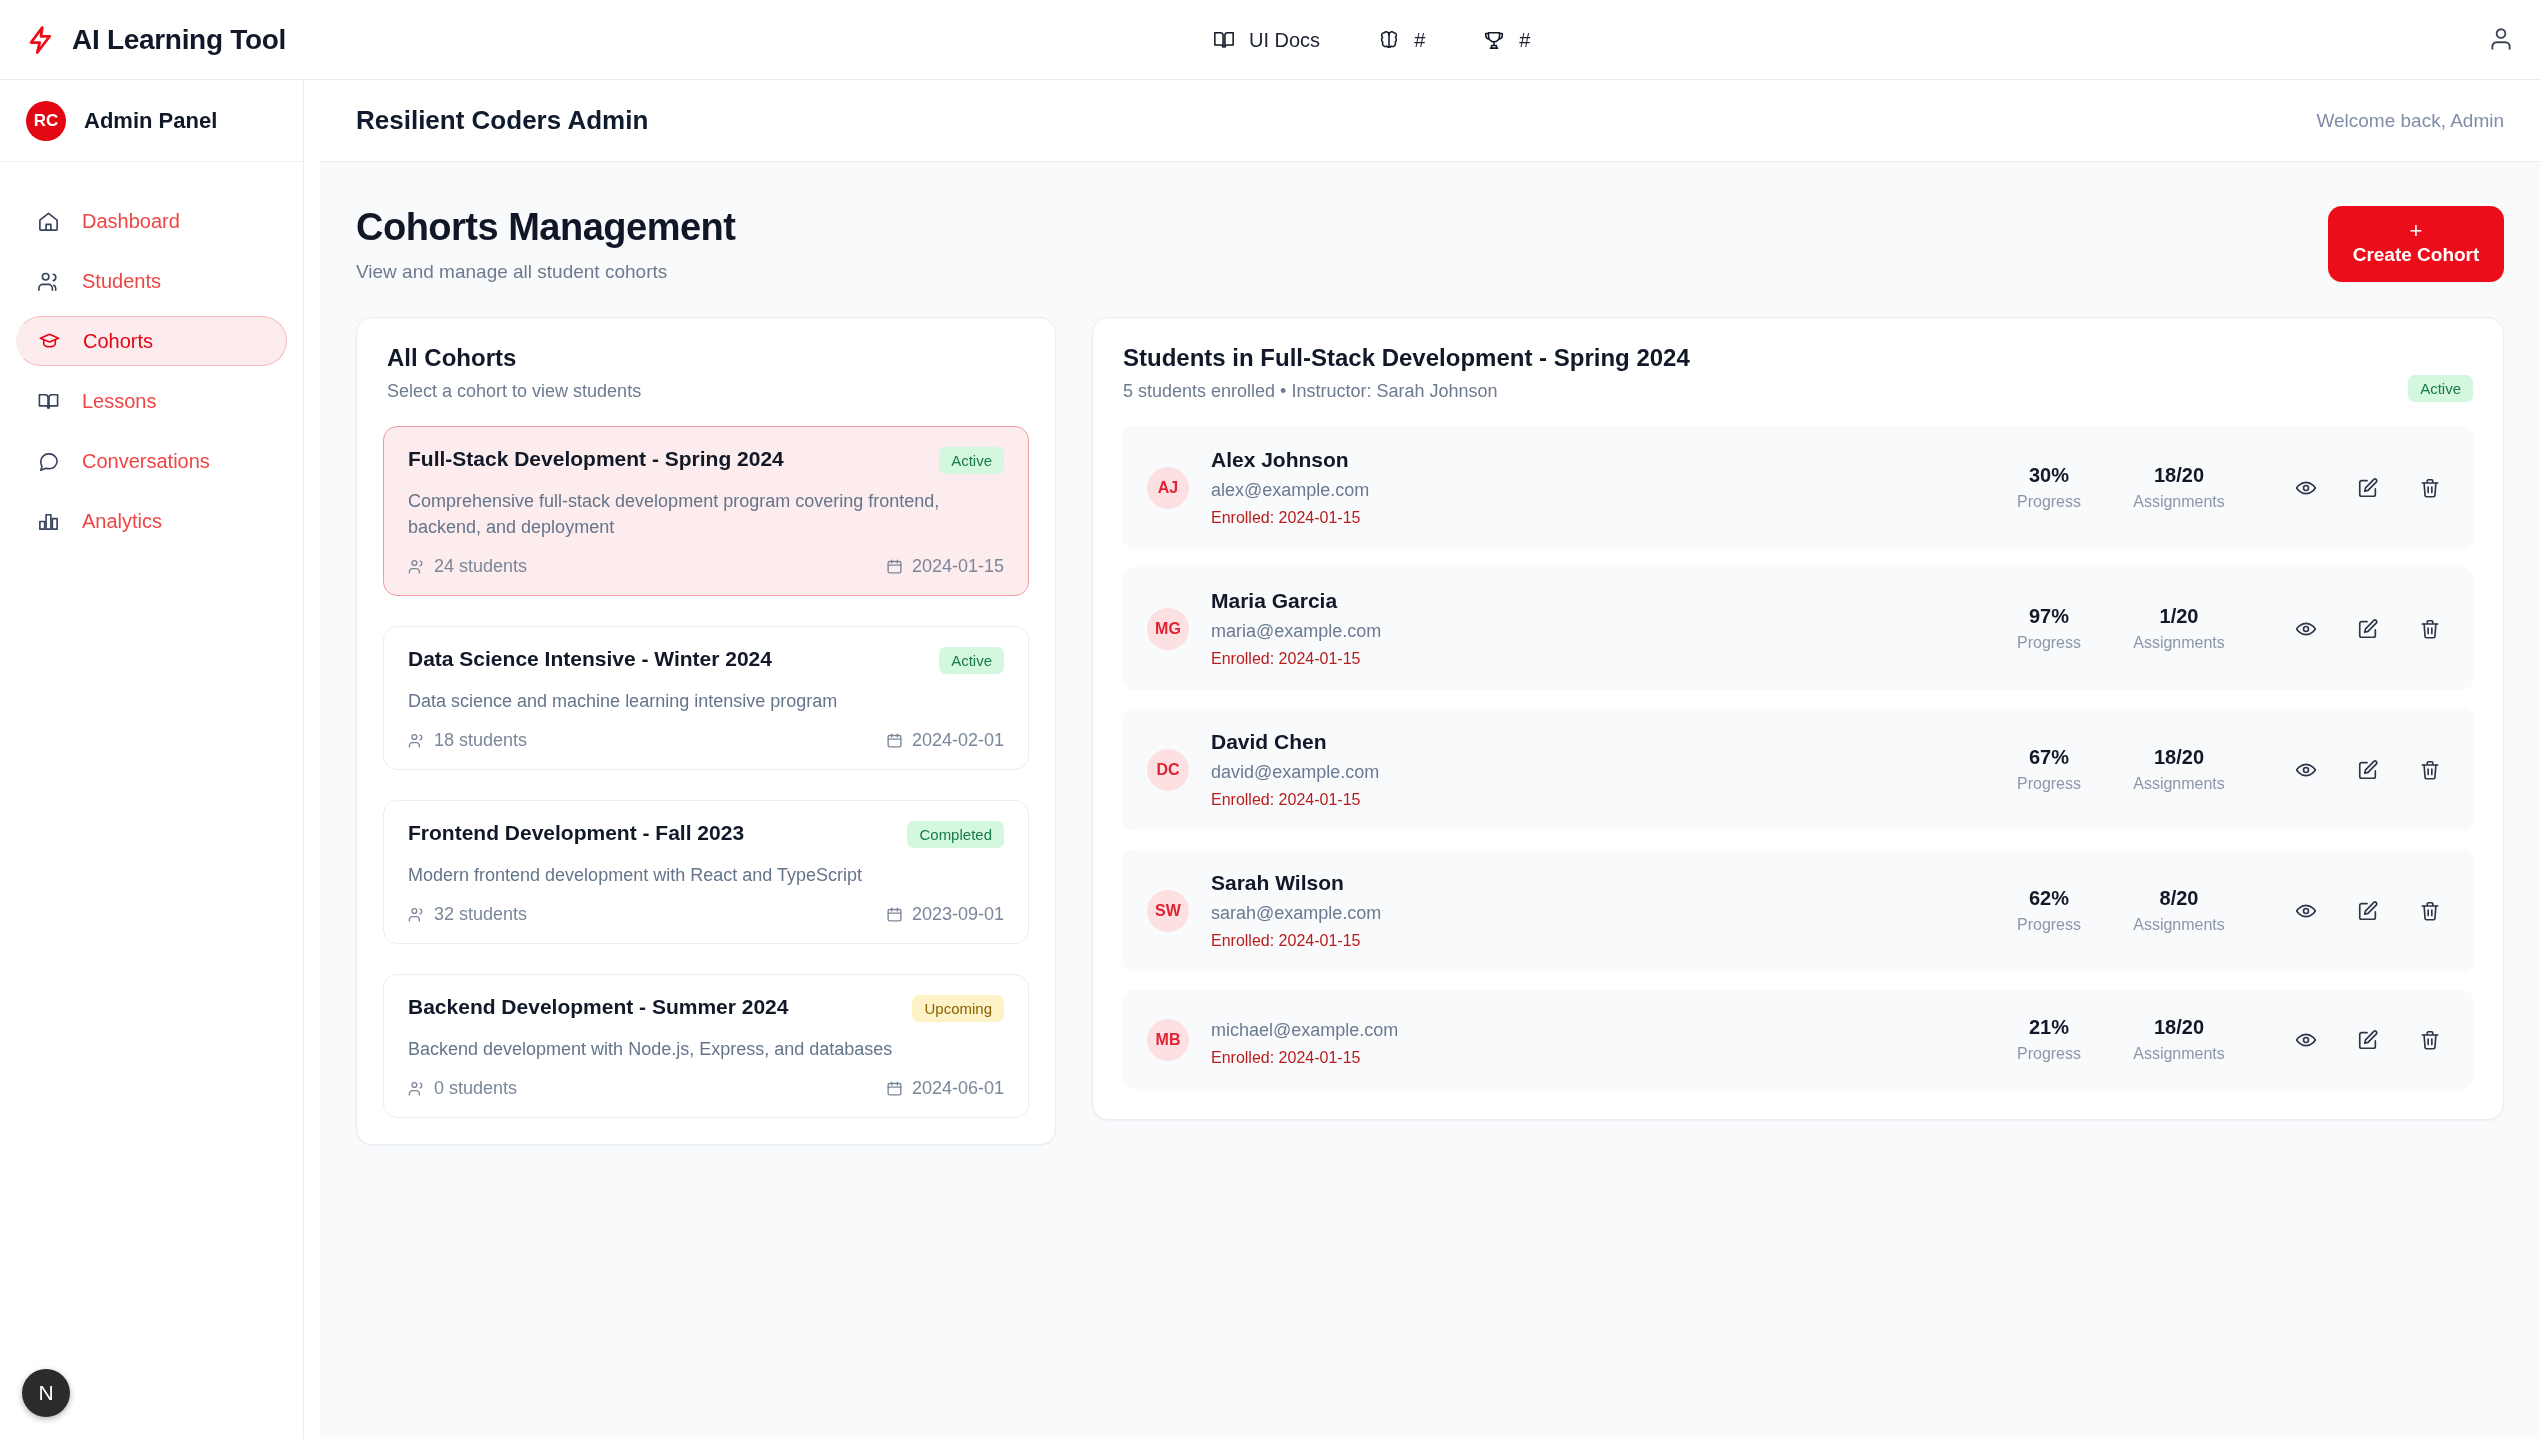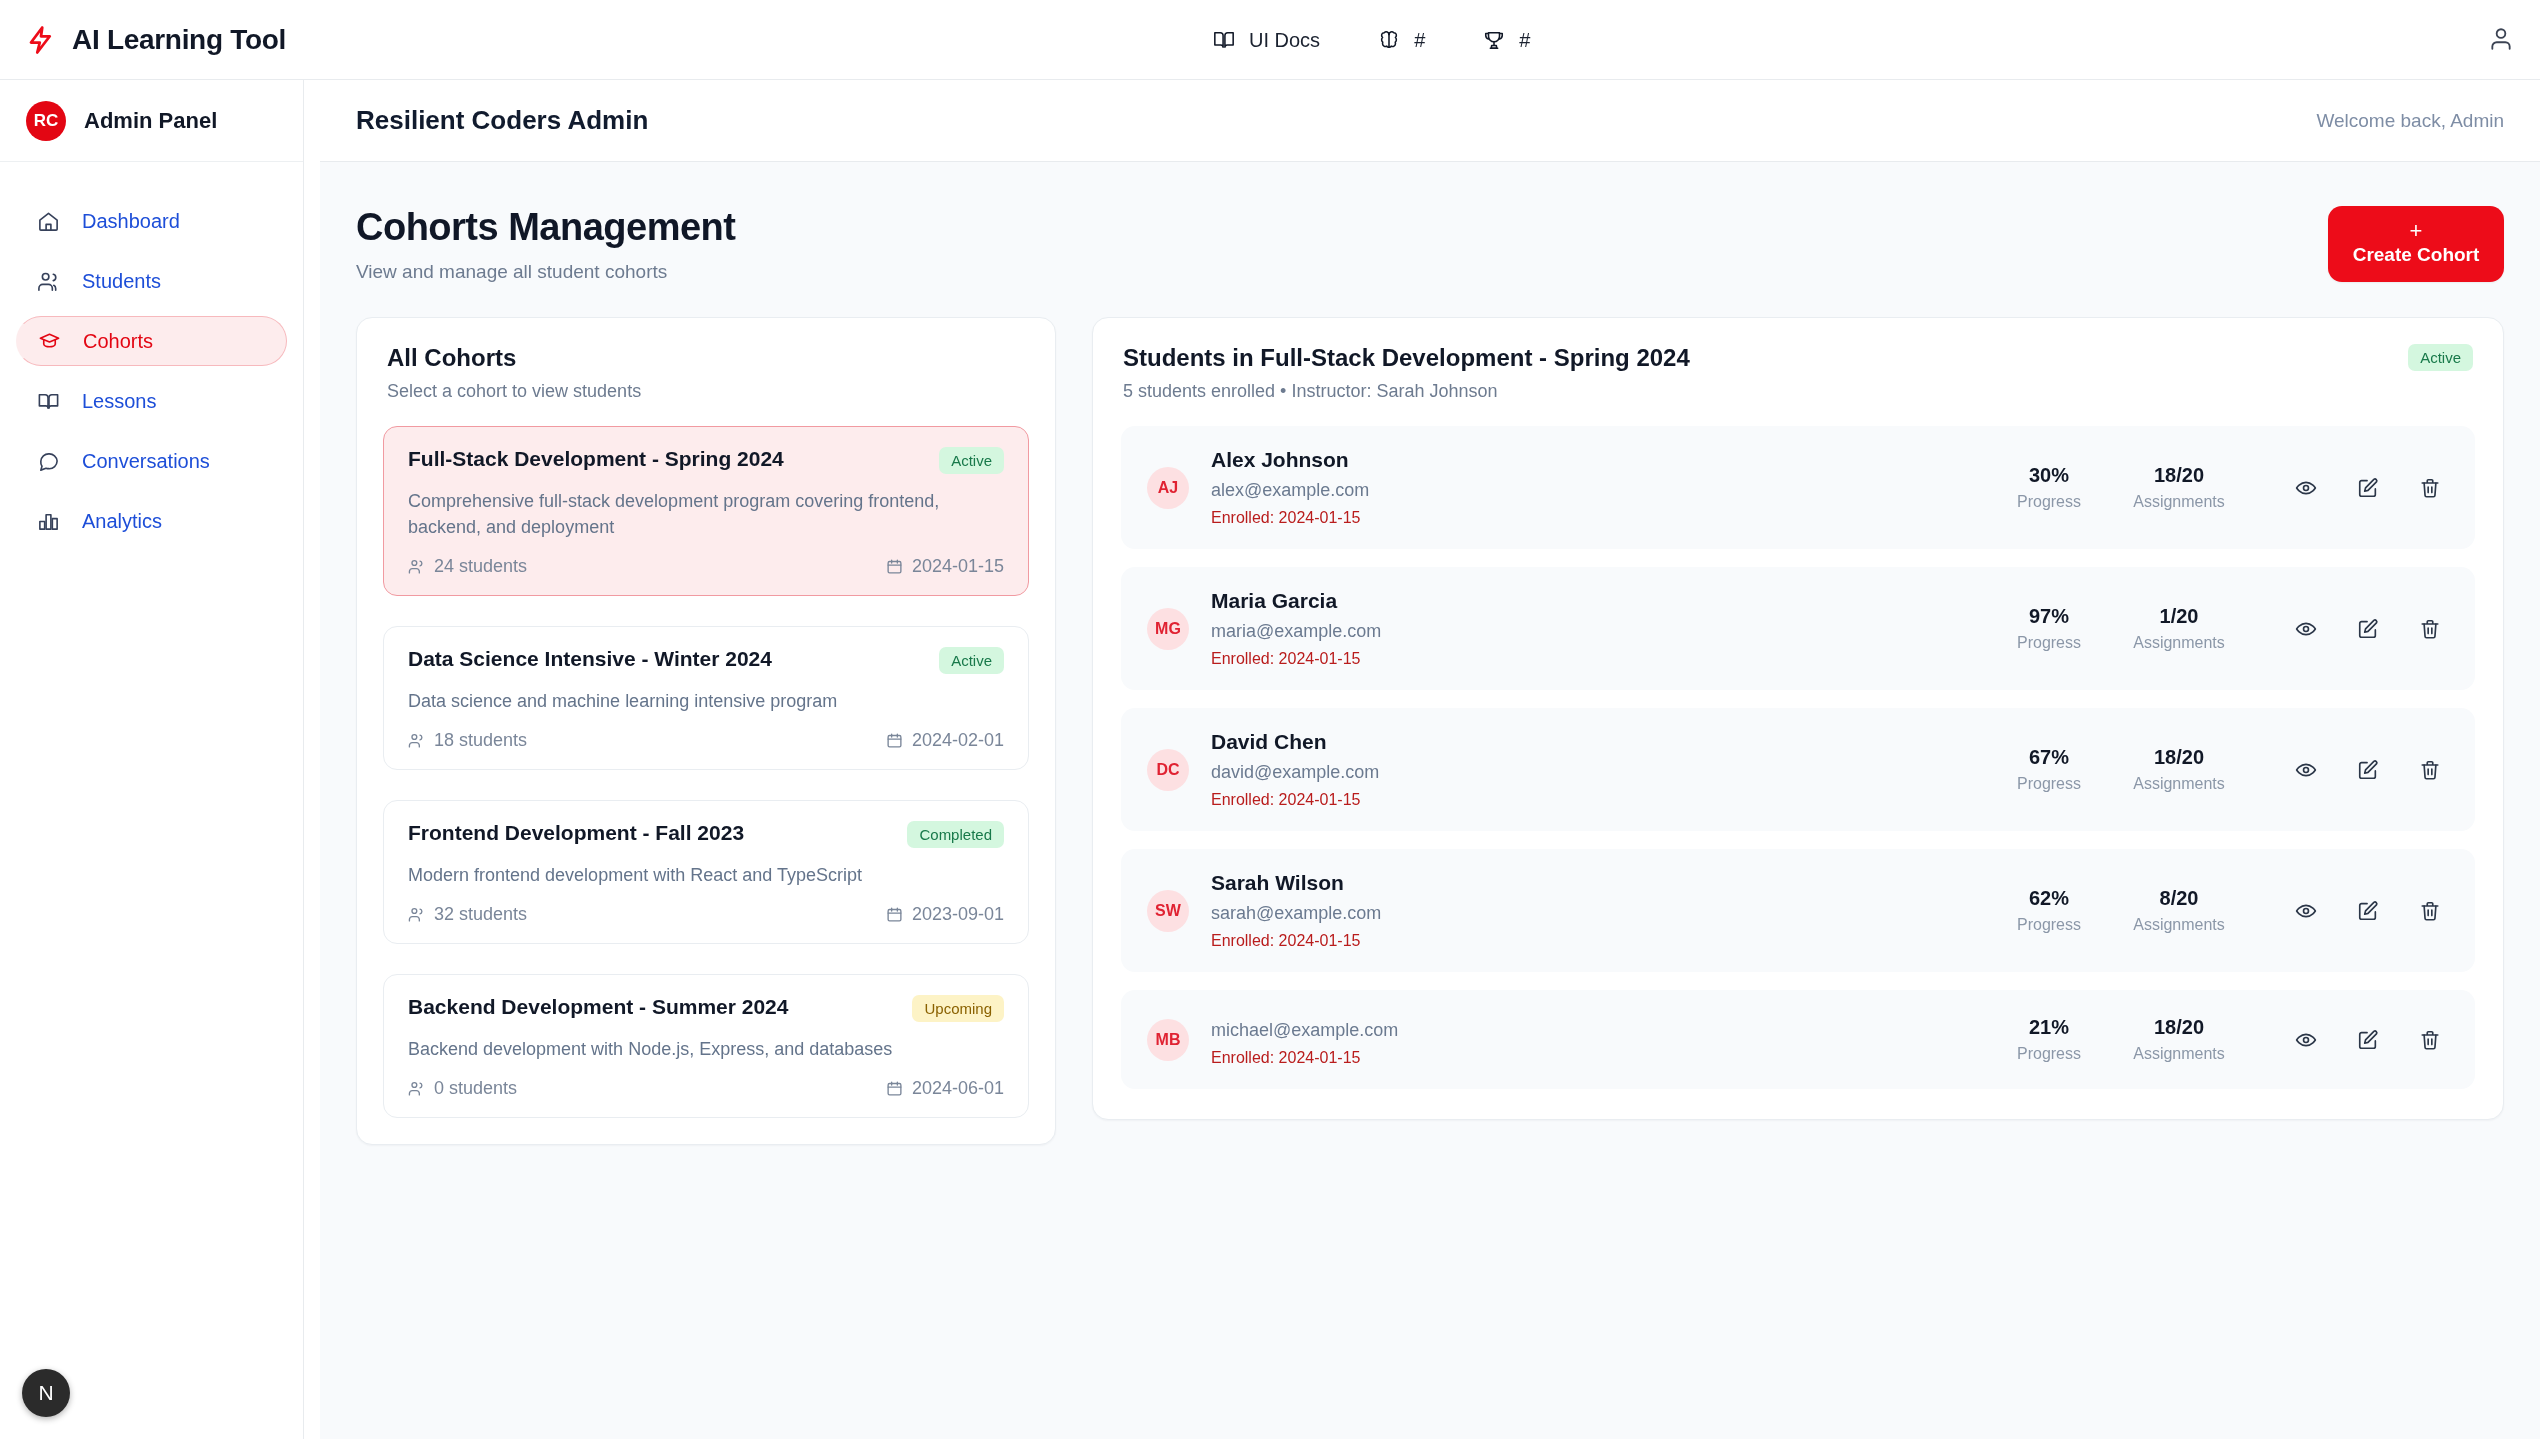--- a/index.html
+++ b/index.html
@@ -51,7 +51,7 @@
     height: 50px; margin: 0 16px 10px 16px;
     display: flex; align-items: center; gap: 22px;
     padding-left: 20px; border-radius: 26px;
-    font-size: 20px; color: #1d4ed8;
+    font-size: 20px; color: #ef4444;
   }
   .nav-item.active {
     background: #fdeced; color: #e30613; font-weight: normal;

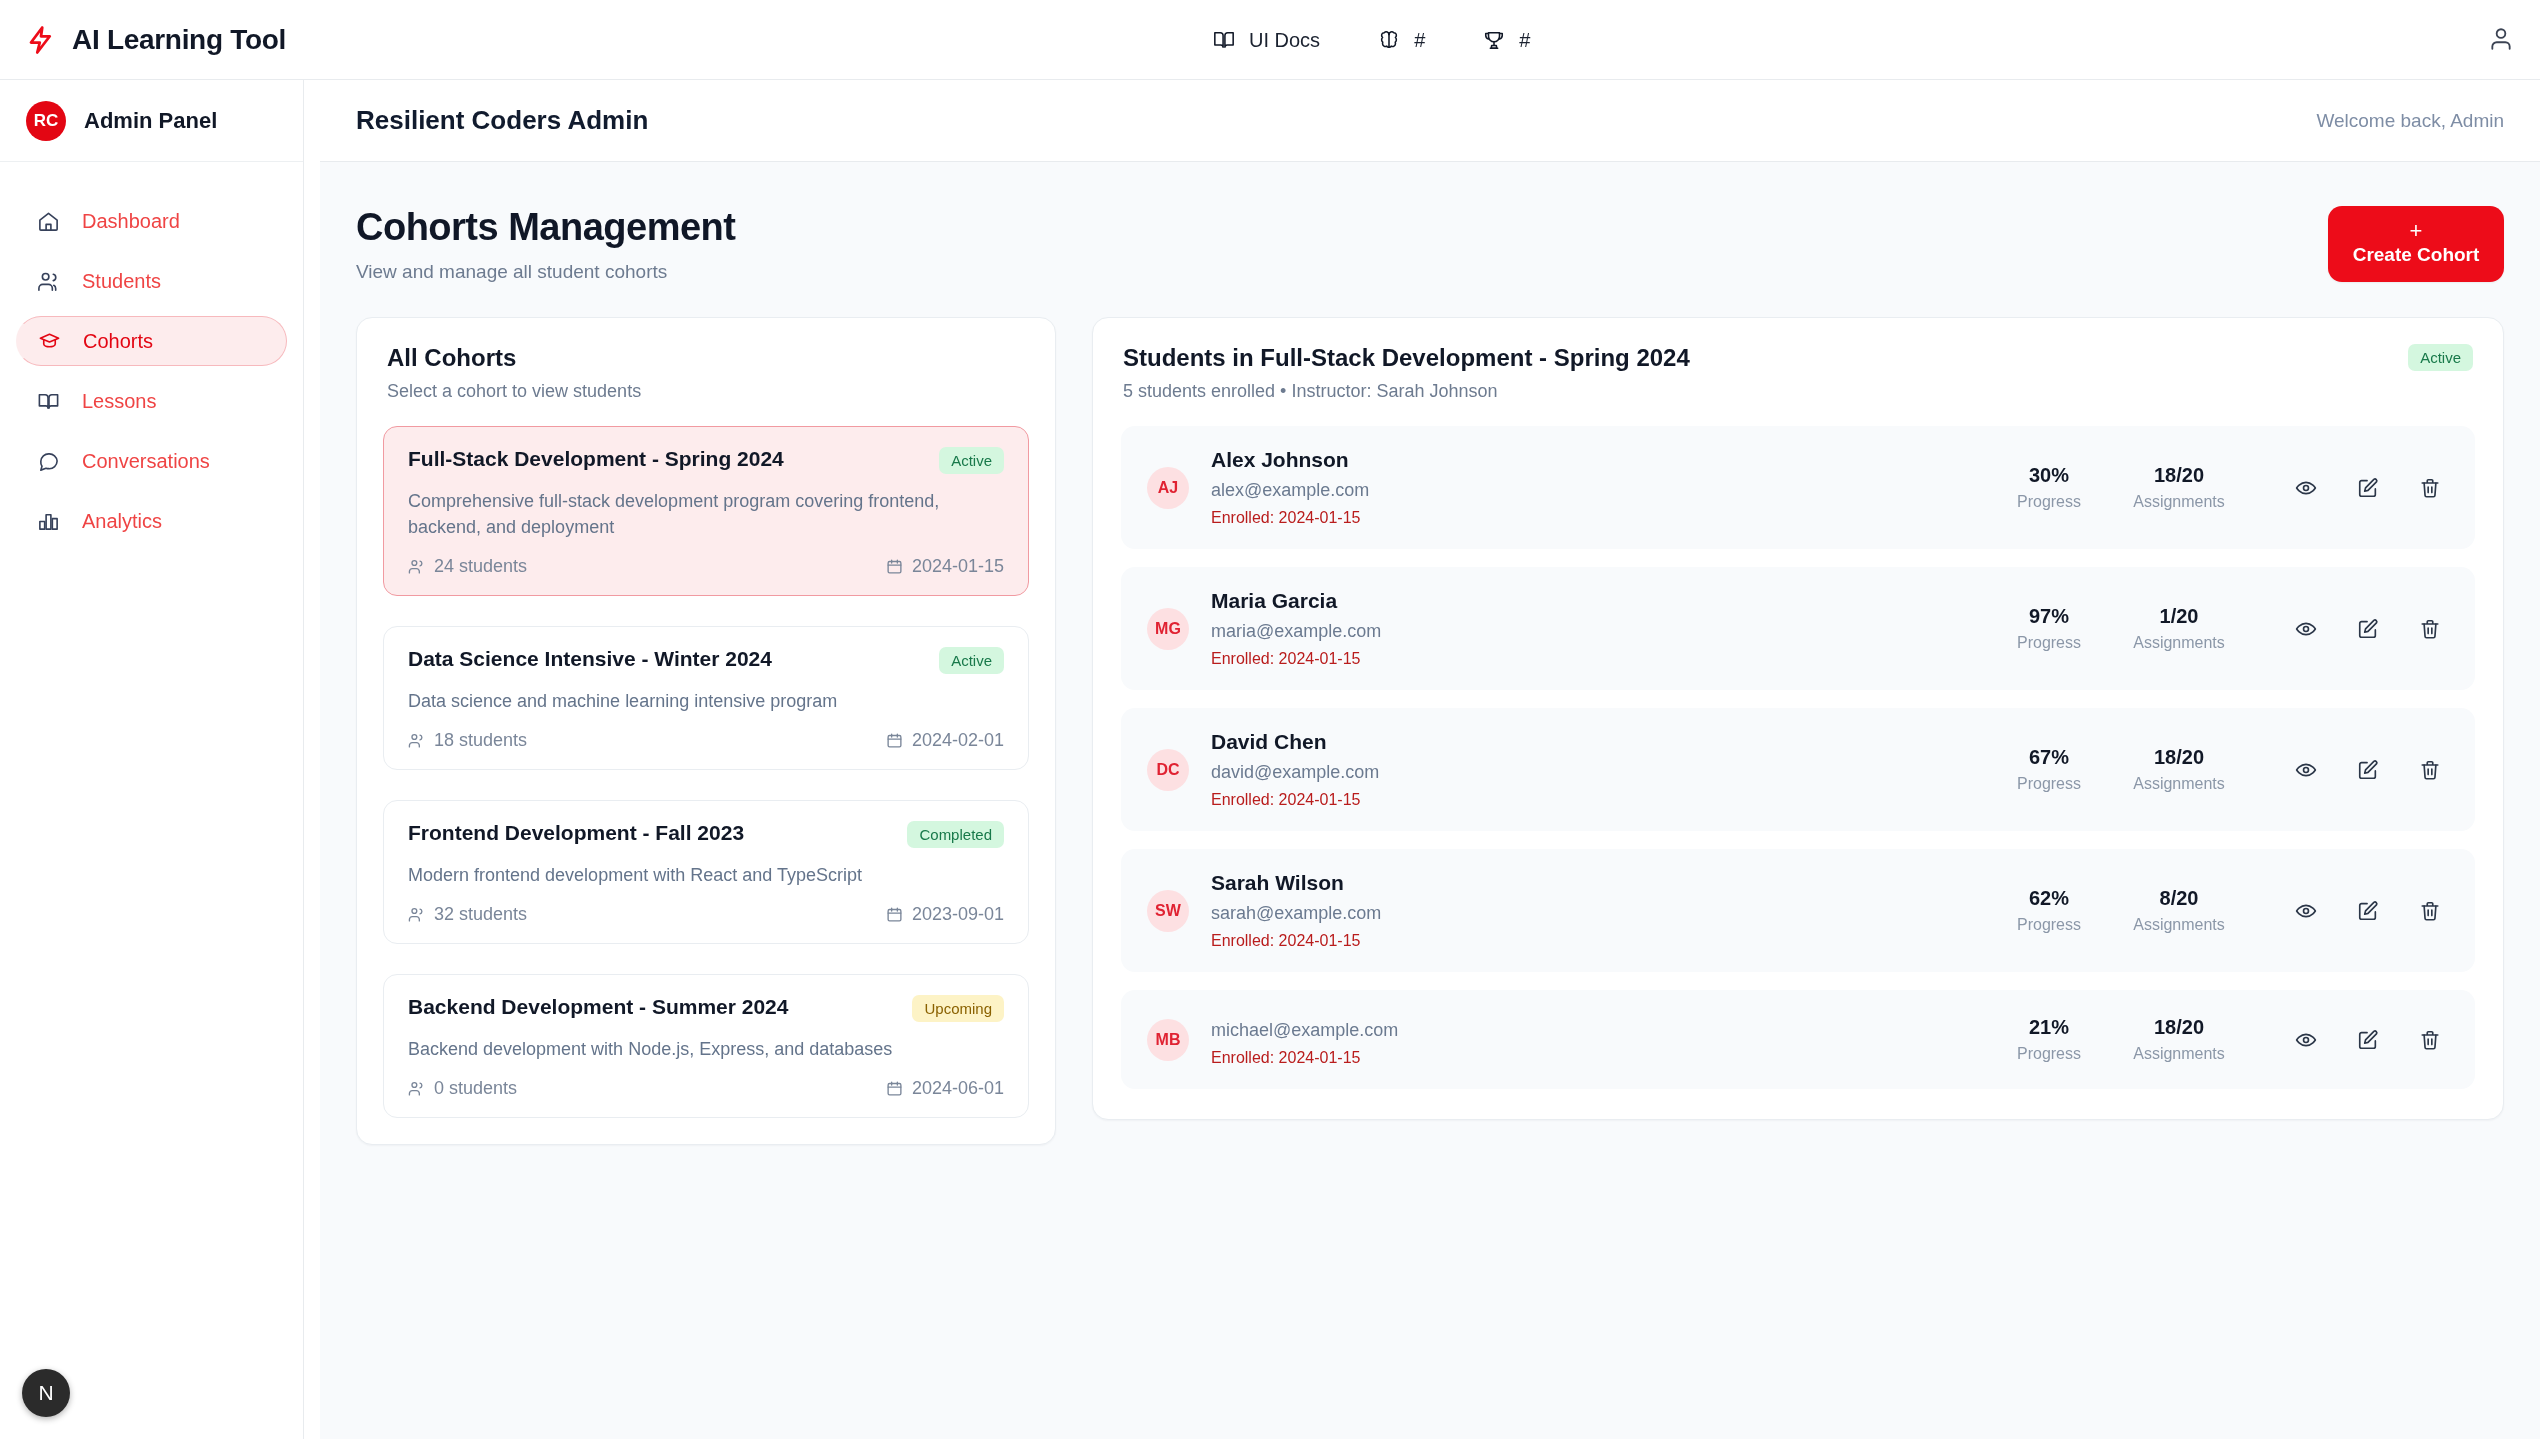--- a/index.html
+++ b/index.html
@@ -96,7 +96,7 @@
   .col-left { width: 700px; }
   .col-right { width: 1412px; }
   .card-head { padding: 26px 30px 24px 30px; }
-  .card-head-row { display: flex; align-items: flex-start; justify-content: space-between; }
+  .card-head-row { display: flex; align-items: flex-end; justify-content: space-between; }
   .card-title { font-size: 24px; font-weight: bold; color: #111827; }
   .card-sub { font-size: 18px; color: #6d7b90; margin-top: 9px; }
 

